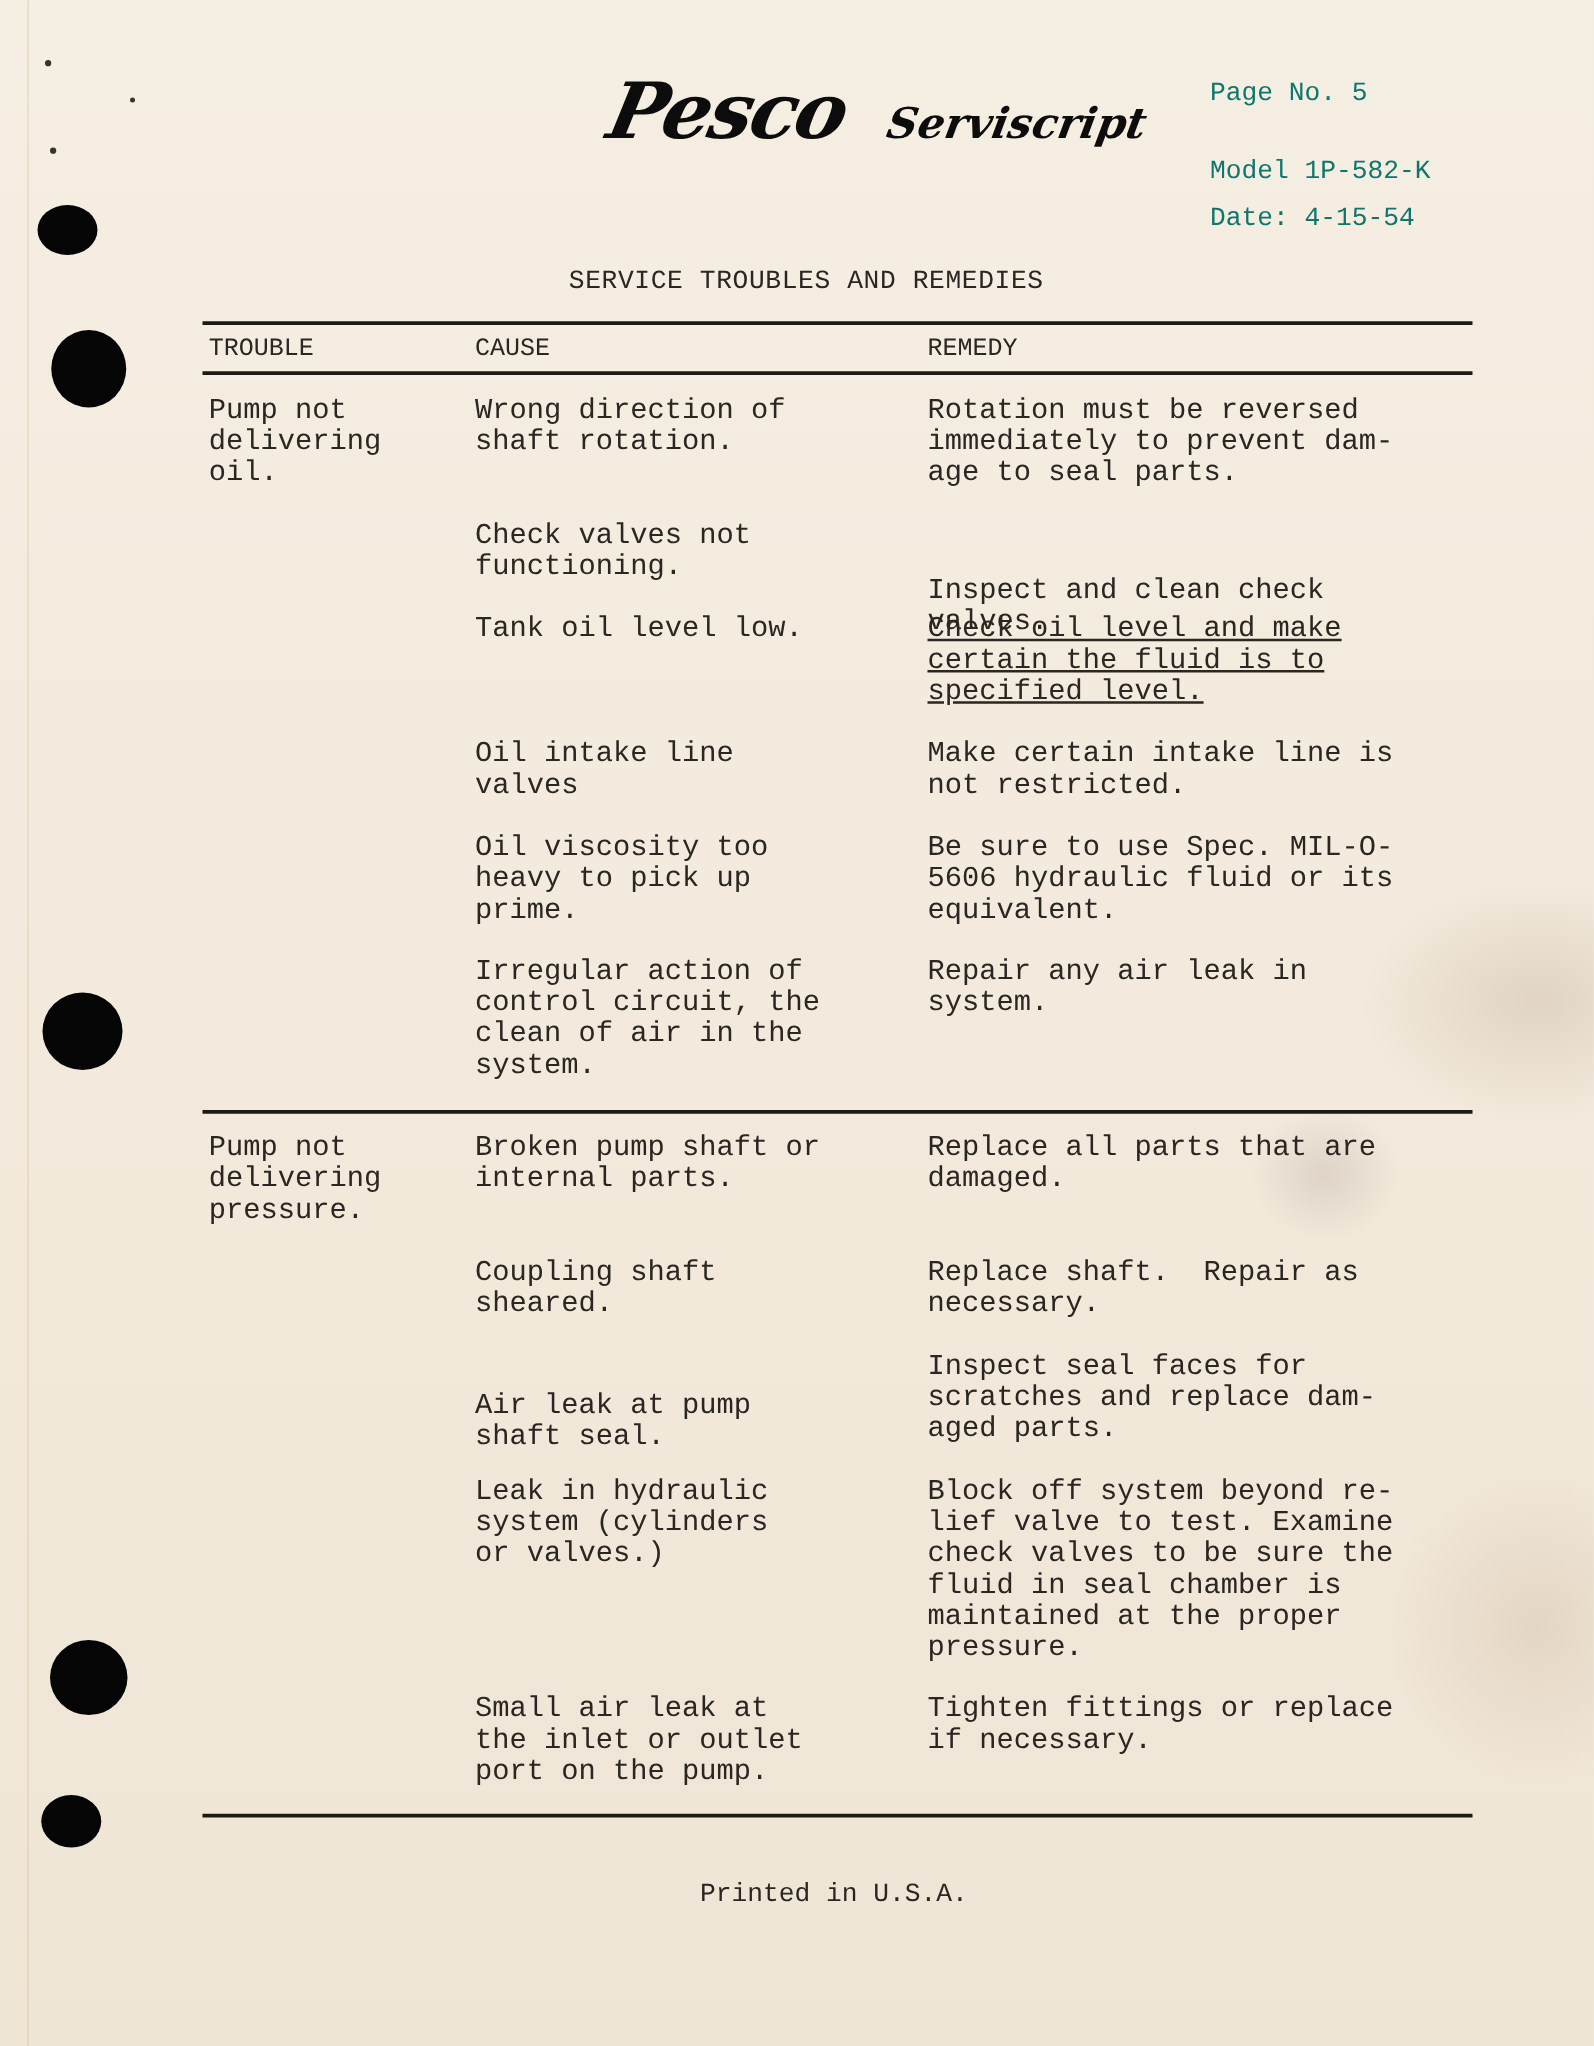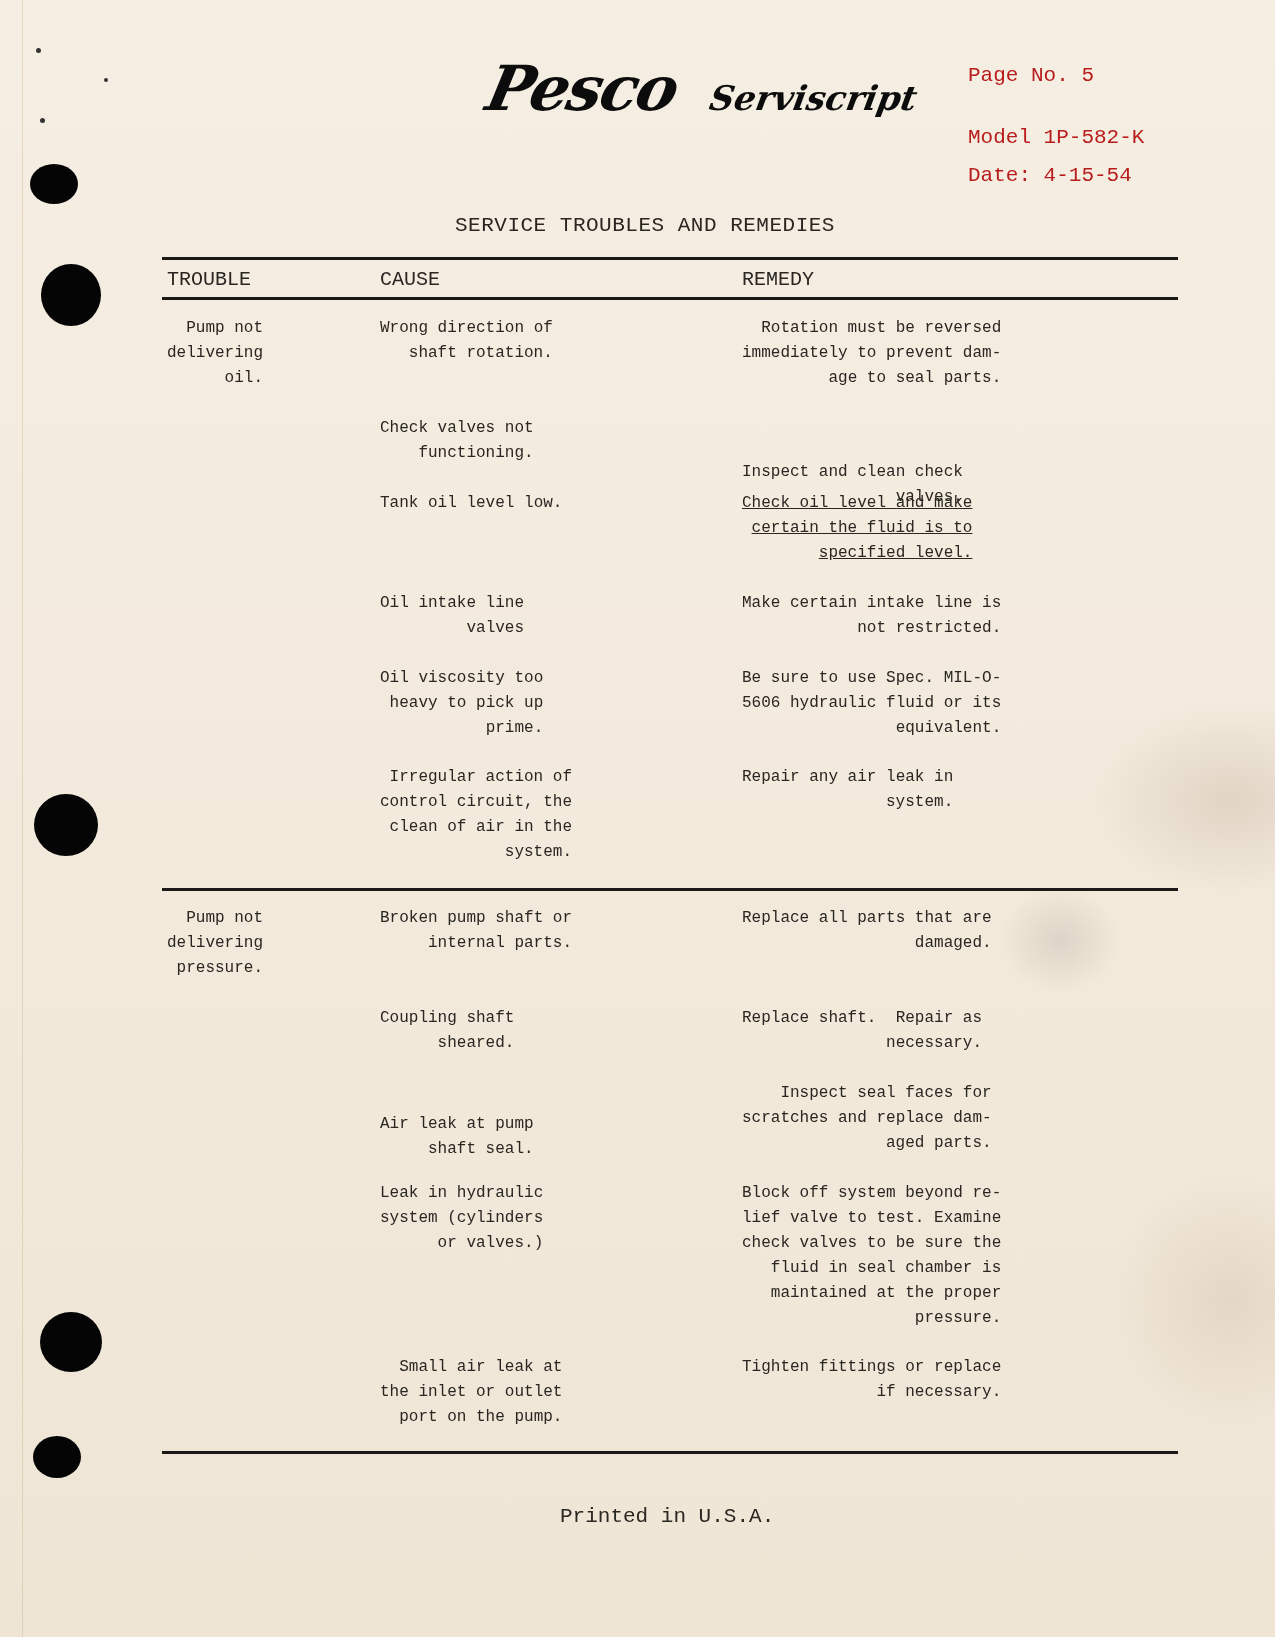--- a/index.html
+++ b/index.html
@@ -26,7 +26,7 @@
   }
   .logo .pesco { font-size: 62px; letter-spacing: -2px; display: inline-block; transform: skewX(-12deg); }
   .logo .servi { font-size: 34px; margin-left: 34px; display: inline-block; transform: skewX(-10deg); }
-  .meta { position: absolute; left: 968px; font-size: 21px; color: #b91c1c; }
+  .meta { position: absolute; left: 968px; font-size: 21px; color: #0f766e; }
   .doc-title { position: absolute; left: 455px; top: 214px; font-size: 21px; letter-spacing: 0.5px; }
   .rule { position: absolute; left: 162px; width: 1016px; height: 3px; background: #1c1a18; }
   .col-head { position: absolute; top: 268px; font-size: 20px; }

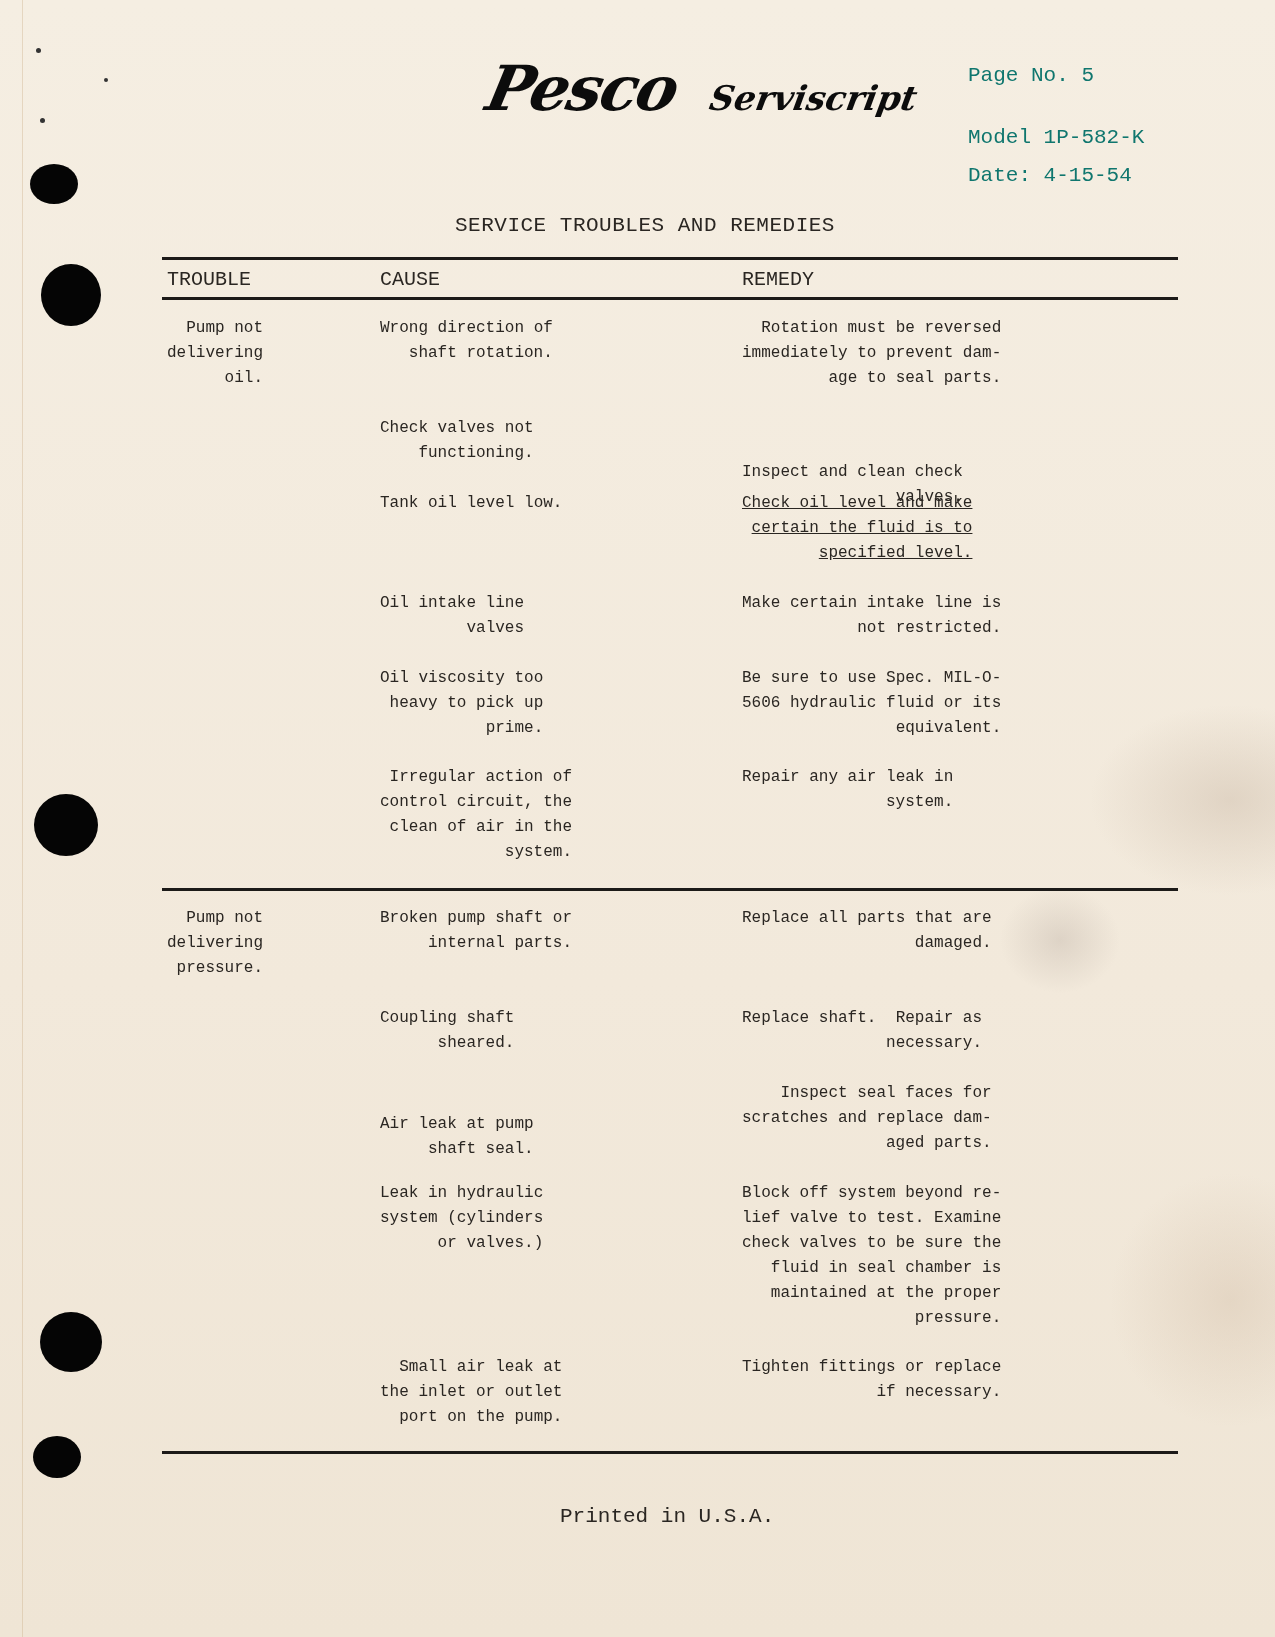--- a/index.html
+++ b/index.html
@@ -30,7 +30,7 @@
   .doc-title { position: absolute; left: 455px; top: 214px; font-size: 21px; letter-spacing: 0.5px; }
   .rule { position: absolute; left: 162px; width: 1016px; height: 3px; background: #1c1a18; }
   .col-head { position: absolute; top: 268px; font-size: 20px; }
-  .cell { position: absolute; font-size: 16px; line-height: 25px; white-space: pre; text-align: right; }
+  .cell { position: absolute; font-size: 23px; line-height: 25px; white-space: pre; }
   .footer { position: absolute; left: 560px; top: 1505px; font-size: 21px; }
   .speck { position: absolute; background: #333; border-radius: 50%; }
 </style>

